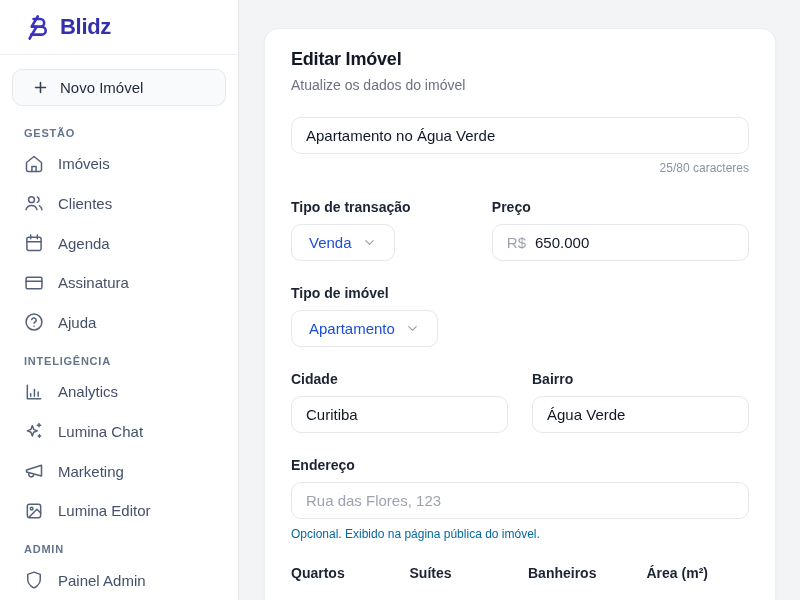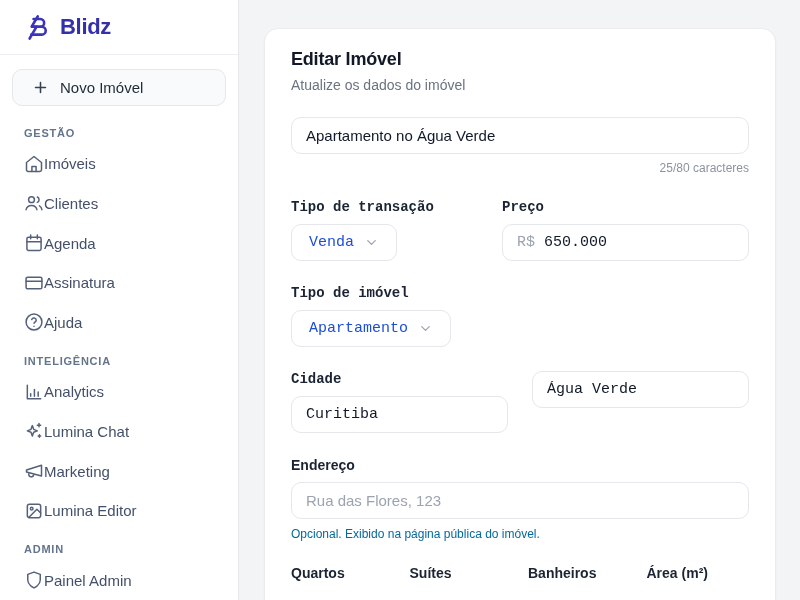--- a/index.html
+++ b/index.html
@@ -24,7 +24,7 @@
   .sec-label { padding:0 24px; margin-top:21px; margin-bottom:5px;
     font-size:11px; font-weight:700; letter-spacing:0.07em; color:#64748b; }
   .sec-label.tight { margin-top:13px; }
-  .nav-item { height:40px; display:flex; align-items:center; gap:0;
+  .nav-item { height:40px; display:flex; align-items:center; gap:14px;
     padding:0 24px; cursor:pointer; color:#475569; }
   .nav-item svg { width:20px; height:20px; flex:none; color:#55617a; }
   .nav-item span.lbl { font-size:15px; color:#44506a; }

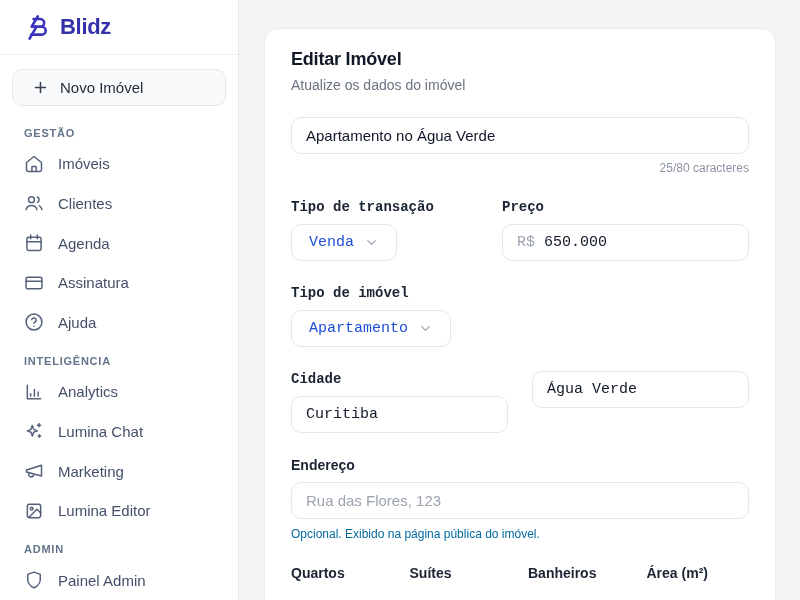--- a/index.html
+++ b/index.html
@@ -46,7 +46,7 @@
   .char-count { margin-top:7px; font-size:12px; color:#8b93a1; text-align:right; }
   .helper { margin-top:8px; font-size:12px; color:#0369a1; }
 
-  .row2 { display:grid; grid-template-columns:1fr 1fr; column-gap:24px; margin-top:24px;font-family:Liberation Mono, monospace; }
+  .row2 { display:grid; grid-template-columns:1fr 1fr; column-gap:24px; margin-top:24px; }
   .row4 { display:grid; grid-template-columns:repeat(4,1fr); column-gap:16px; margin-top:24px; }
 
   .select { display:inline-flex; align-items:center; gap:10px; height:37px;

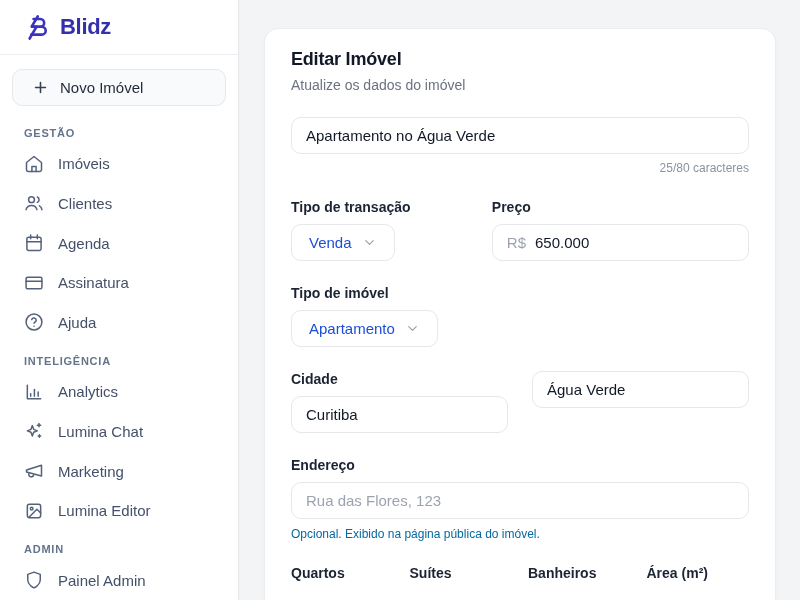--- a/index.html
+++ b/index.html
@@ -215,6 +215,7 @@
           <input class="t-input" type="text" value="Curitiba" style="">
         </div>
         <div>
+          <label class="f-label">Bairro</label>
           <input class="t-input" type="text" value="Água Verde" style="">
         </div>
       </div>

